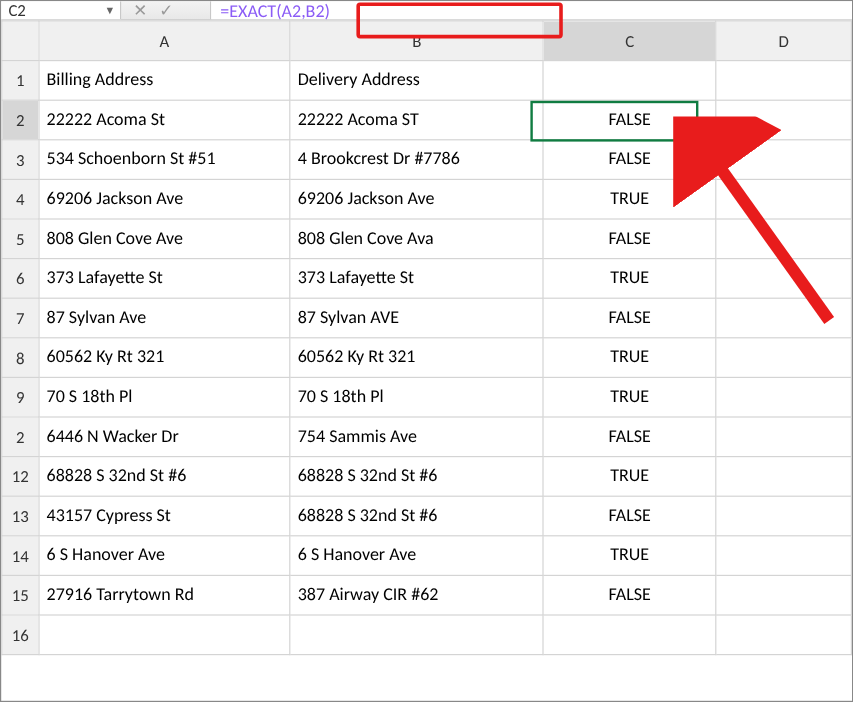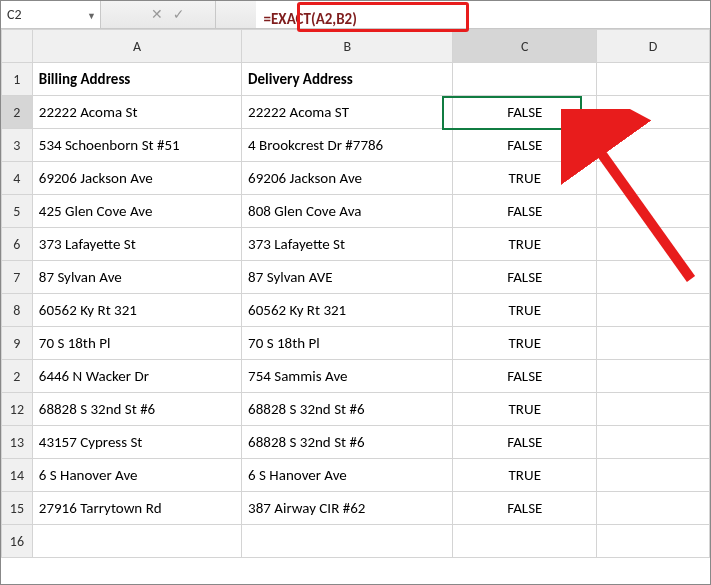--- a/index.html
+++ b/index.html
@@ -17,10 +17,9 @@
   .topbar {
     display: flex;
     align-items: stretch;
-    height: 28px;
+    height: 16px;
     background: linear-gradient(#f3f3f3, #e8e8e8);
     border-bottom: 1px solid #c8c8c8;
-    gap: 40px;
   }
   .namebox {
     width: 100px;

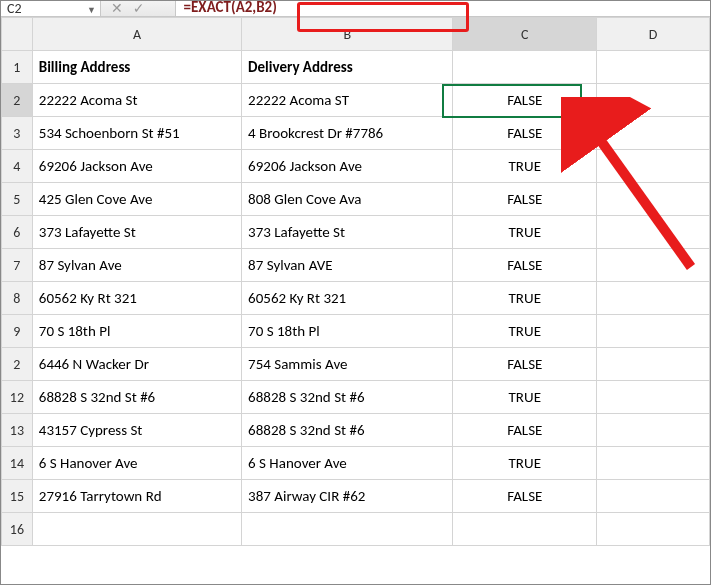--- a/index.html
+++ b/index.html
@@ -58,12 +58,11 @@
   .formula {
     flex: 1;
     display: flex;
-    align-items: flex-end;
+    align-items: flex-start;
     padding: 0 8px;
     font-size: 15px;
-    color: #7f1d1d;
+    color: #8b5cf6;
     background: #fff;
-    font-weight: bold;
   }
   .formula-highlight {
     position: absolute;

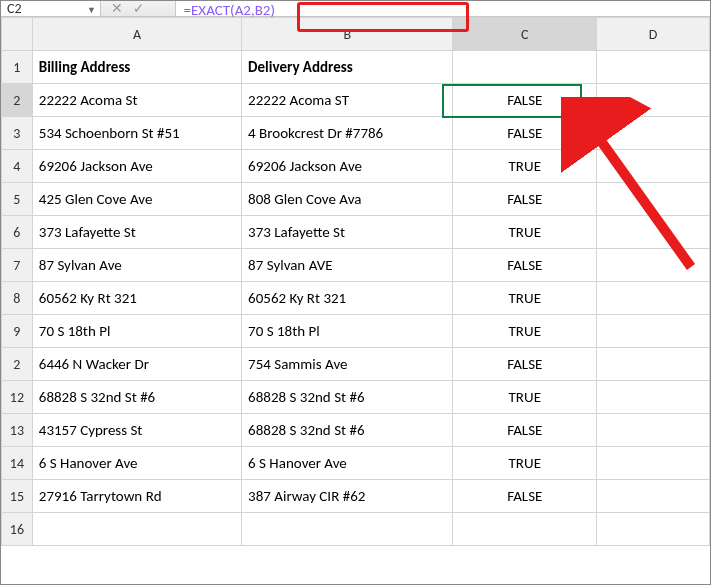--- a/index.html
+++ b/index.html
@@ -113,7 +113,7 @@
   table.grid th.colB { width: 206px; }
   table.grid th.colC { width: 140px; }
   table.grid th.colD { width: 110px; }
-  table.grid td.bold { font-weight: bold; }
+  table.grid td.bold { font-weight: normal; }
   table.grid td.center { text-align: center; }
   th.sel-col, th.sel-row {
     background: #d6d6d6 !important;

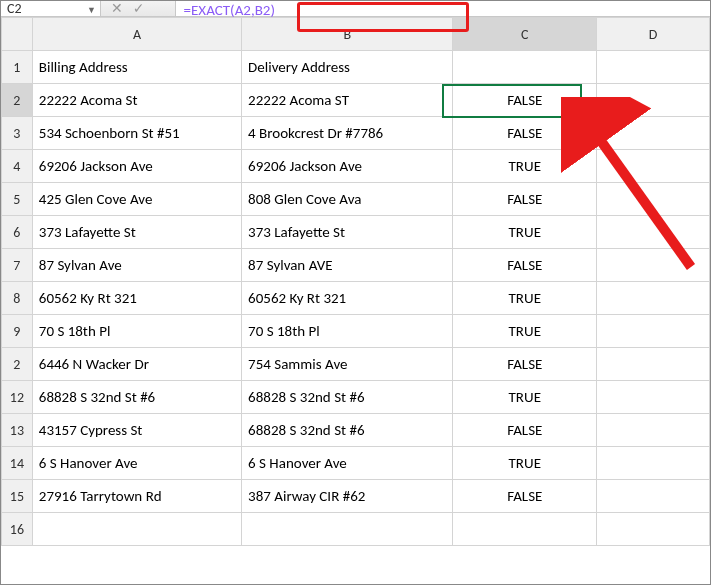--- a/index.html
+++ b/index.html
@@ -199,7 +199,7 @@
         </tr>
     <tr>
           <th class="rowhdr">5</th>
-          <td>425 Glen Cove Ave</td>
+          <td>808 Glen Cove Ave</td>
           <td>808 Glen Cove Ava</td>
           <td class="center">FALSE</td>
           <td></td>

